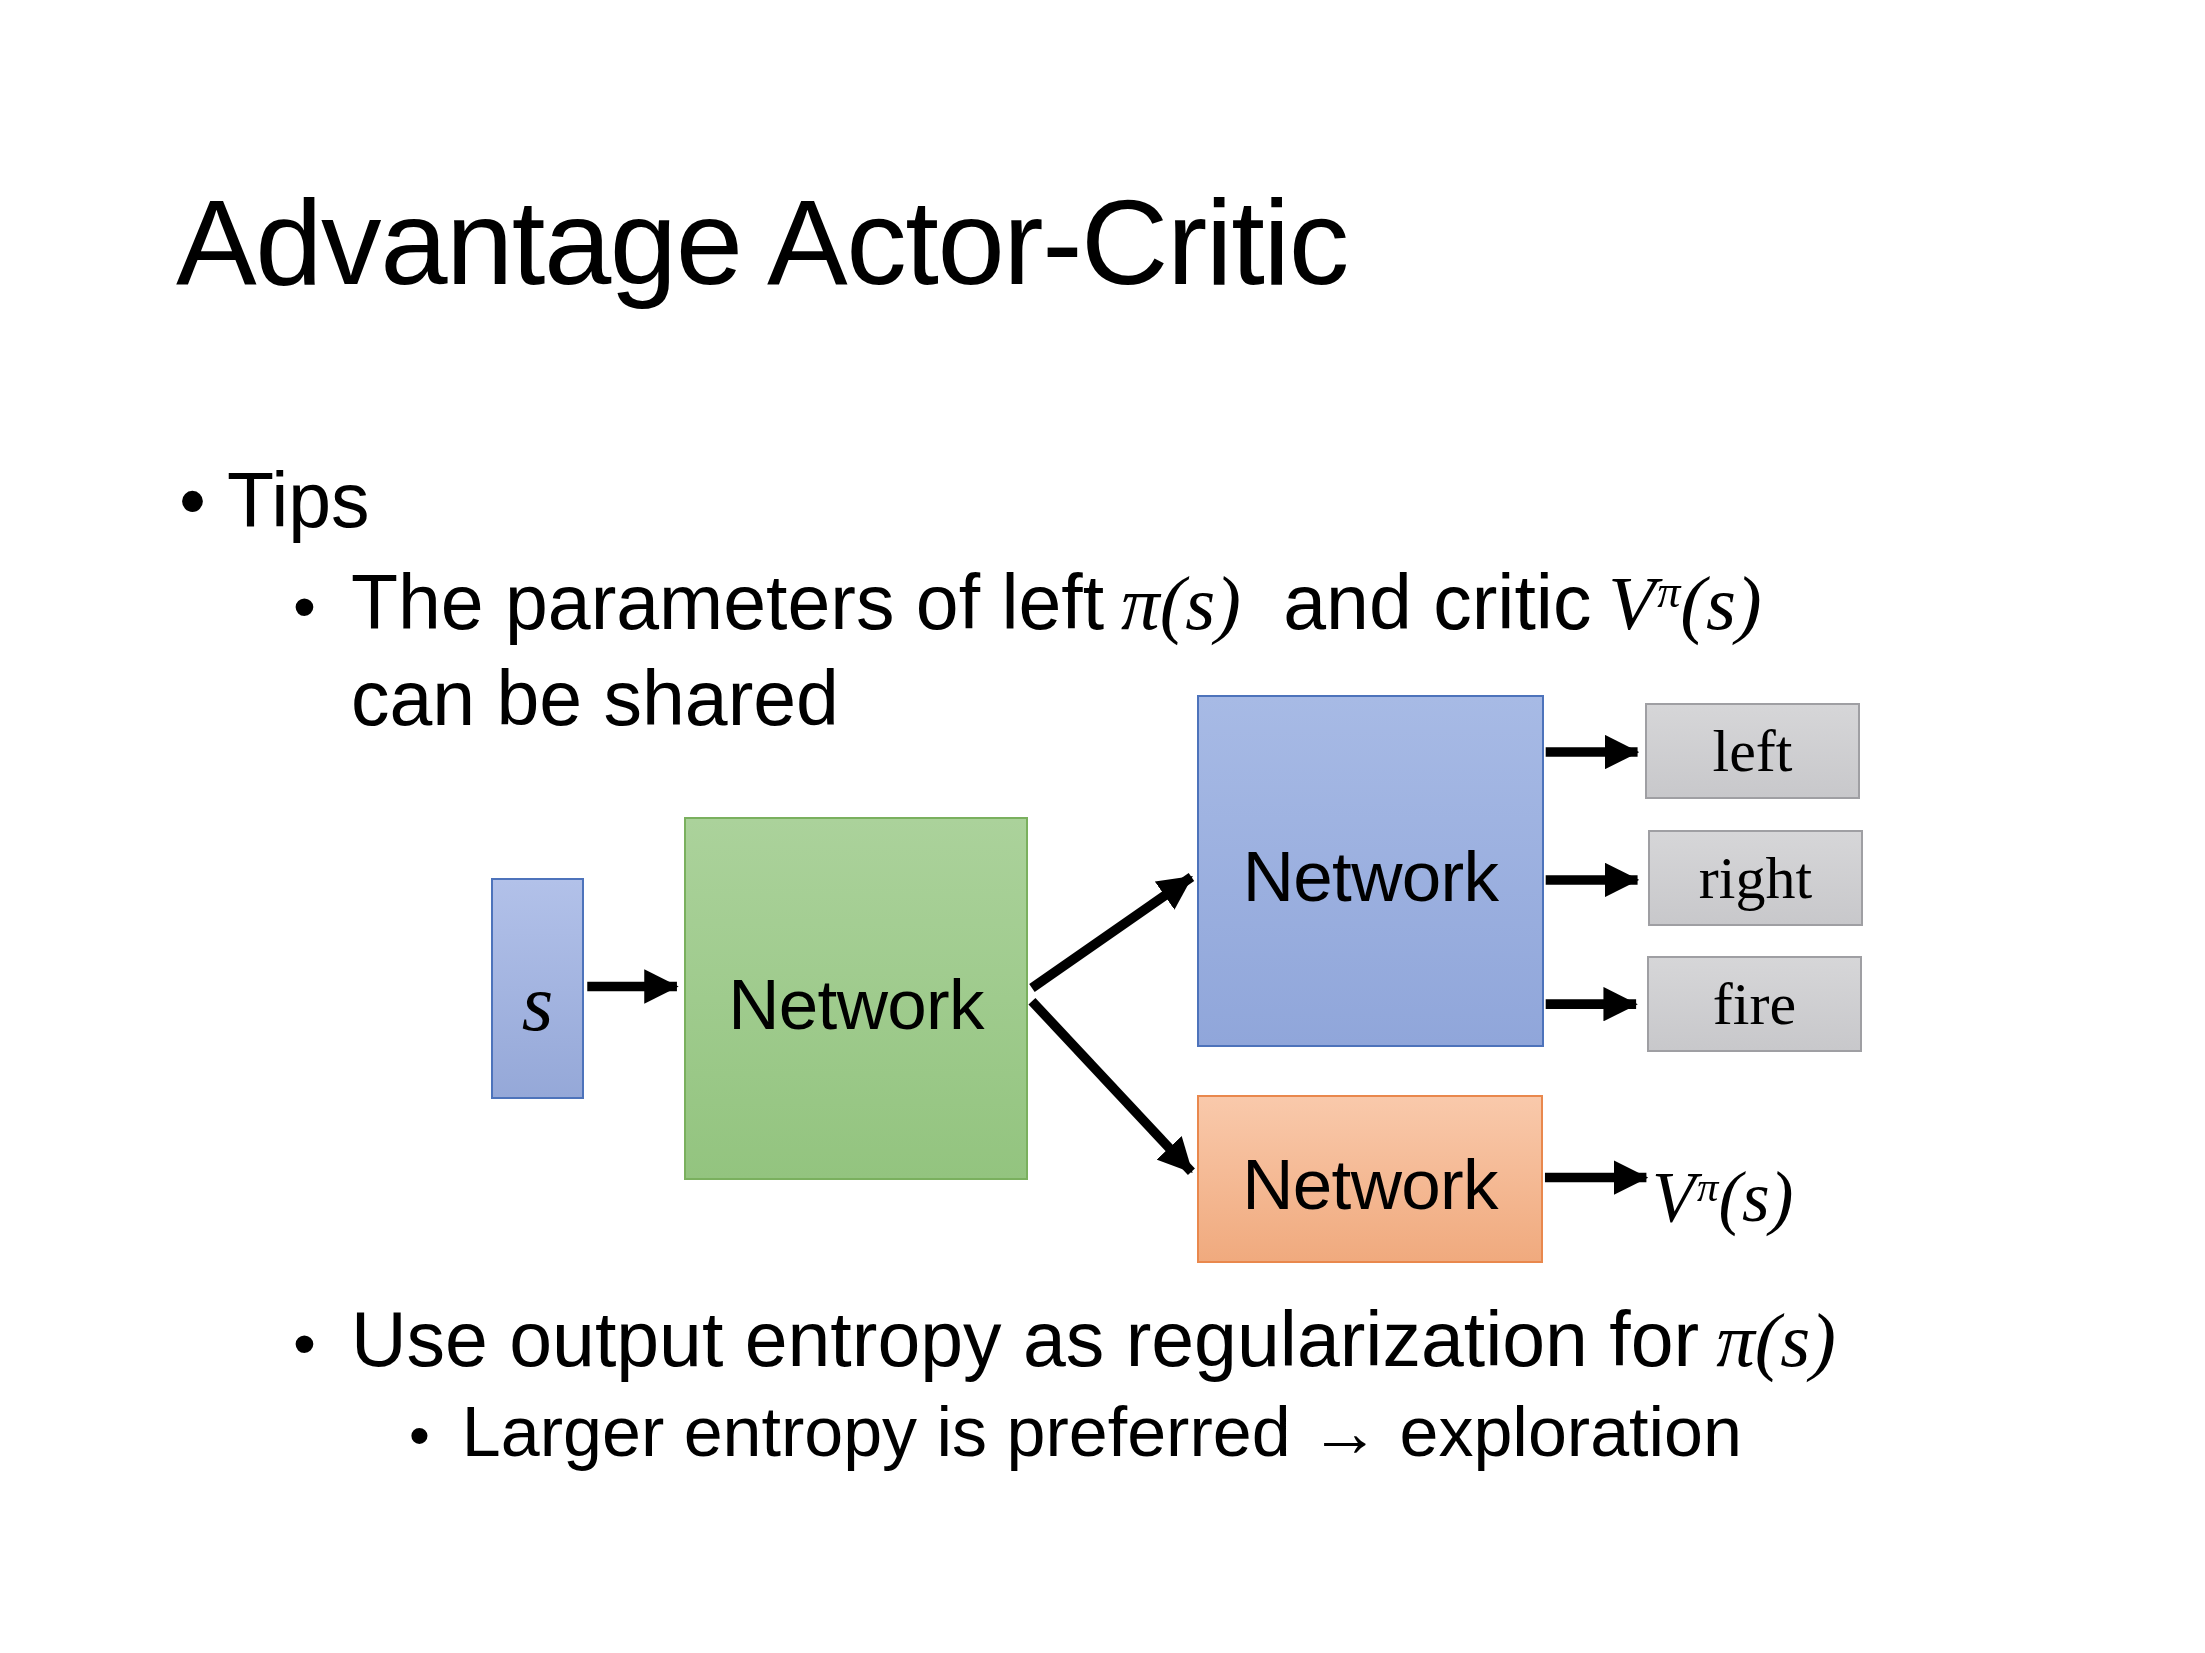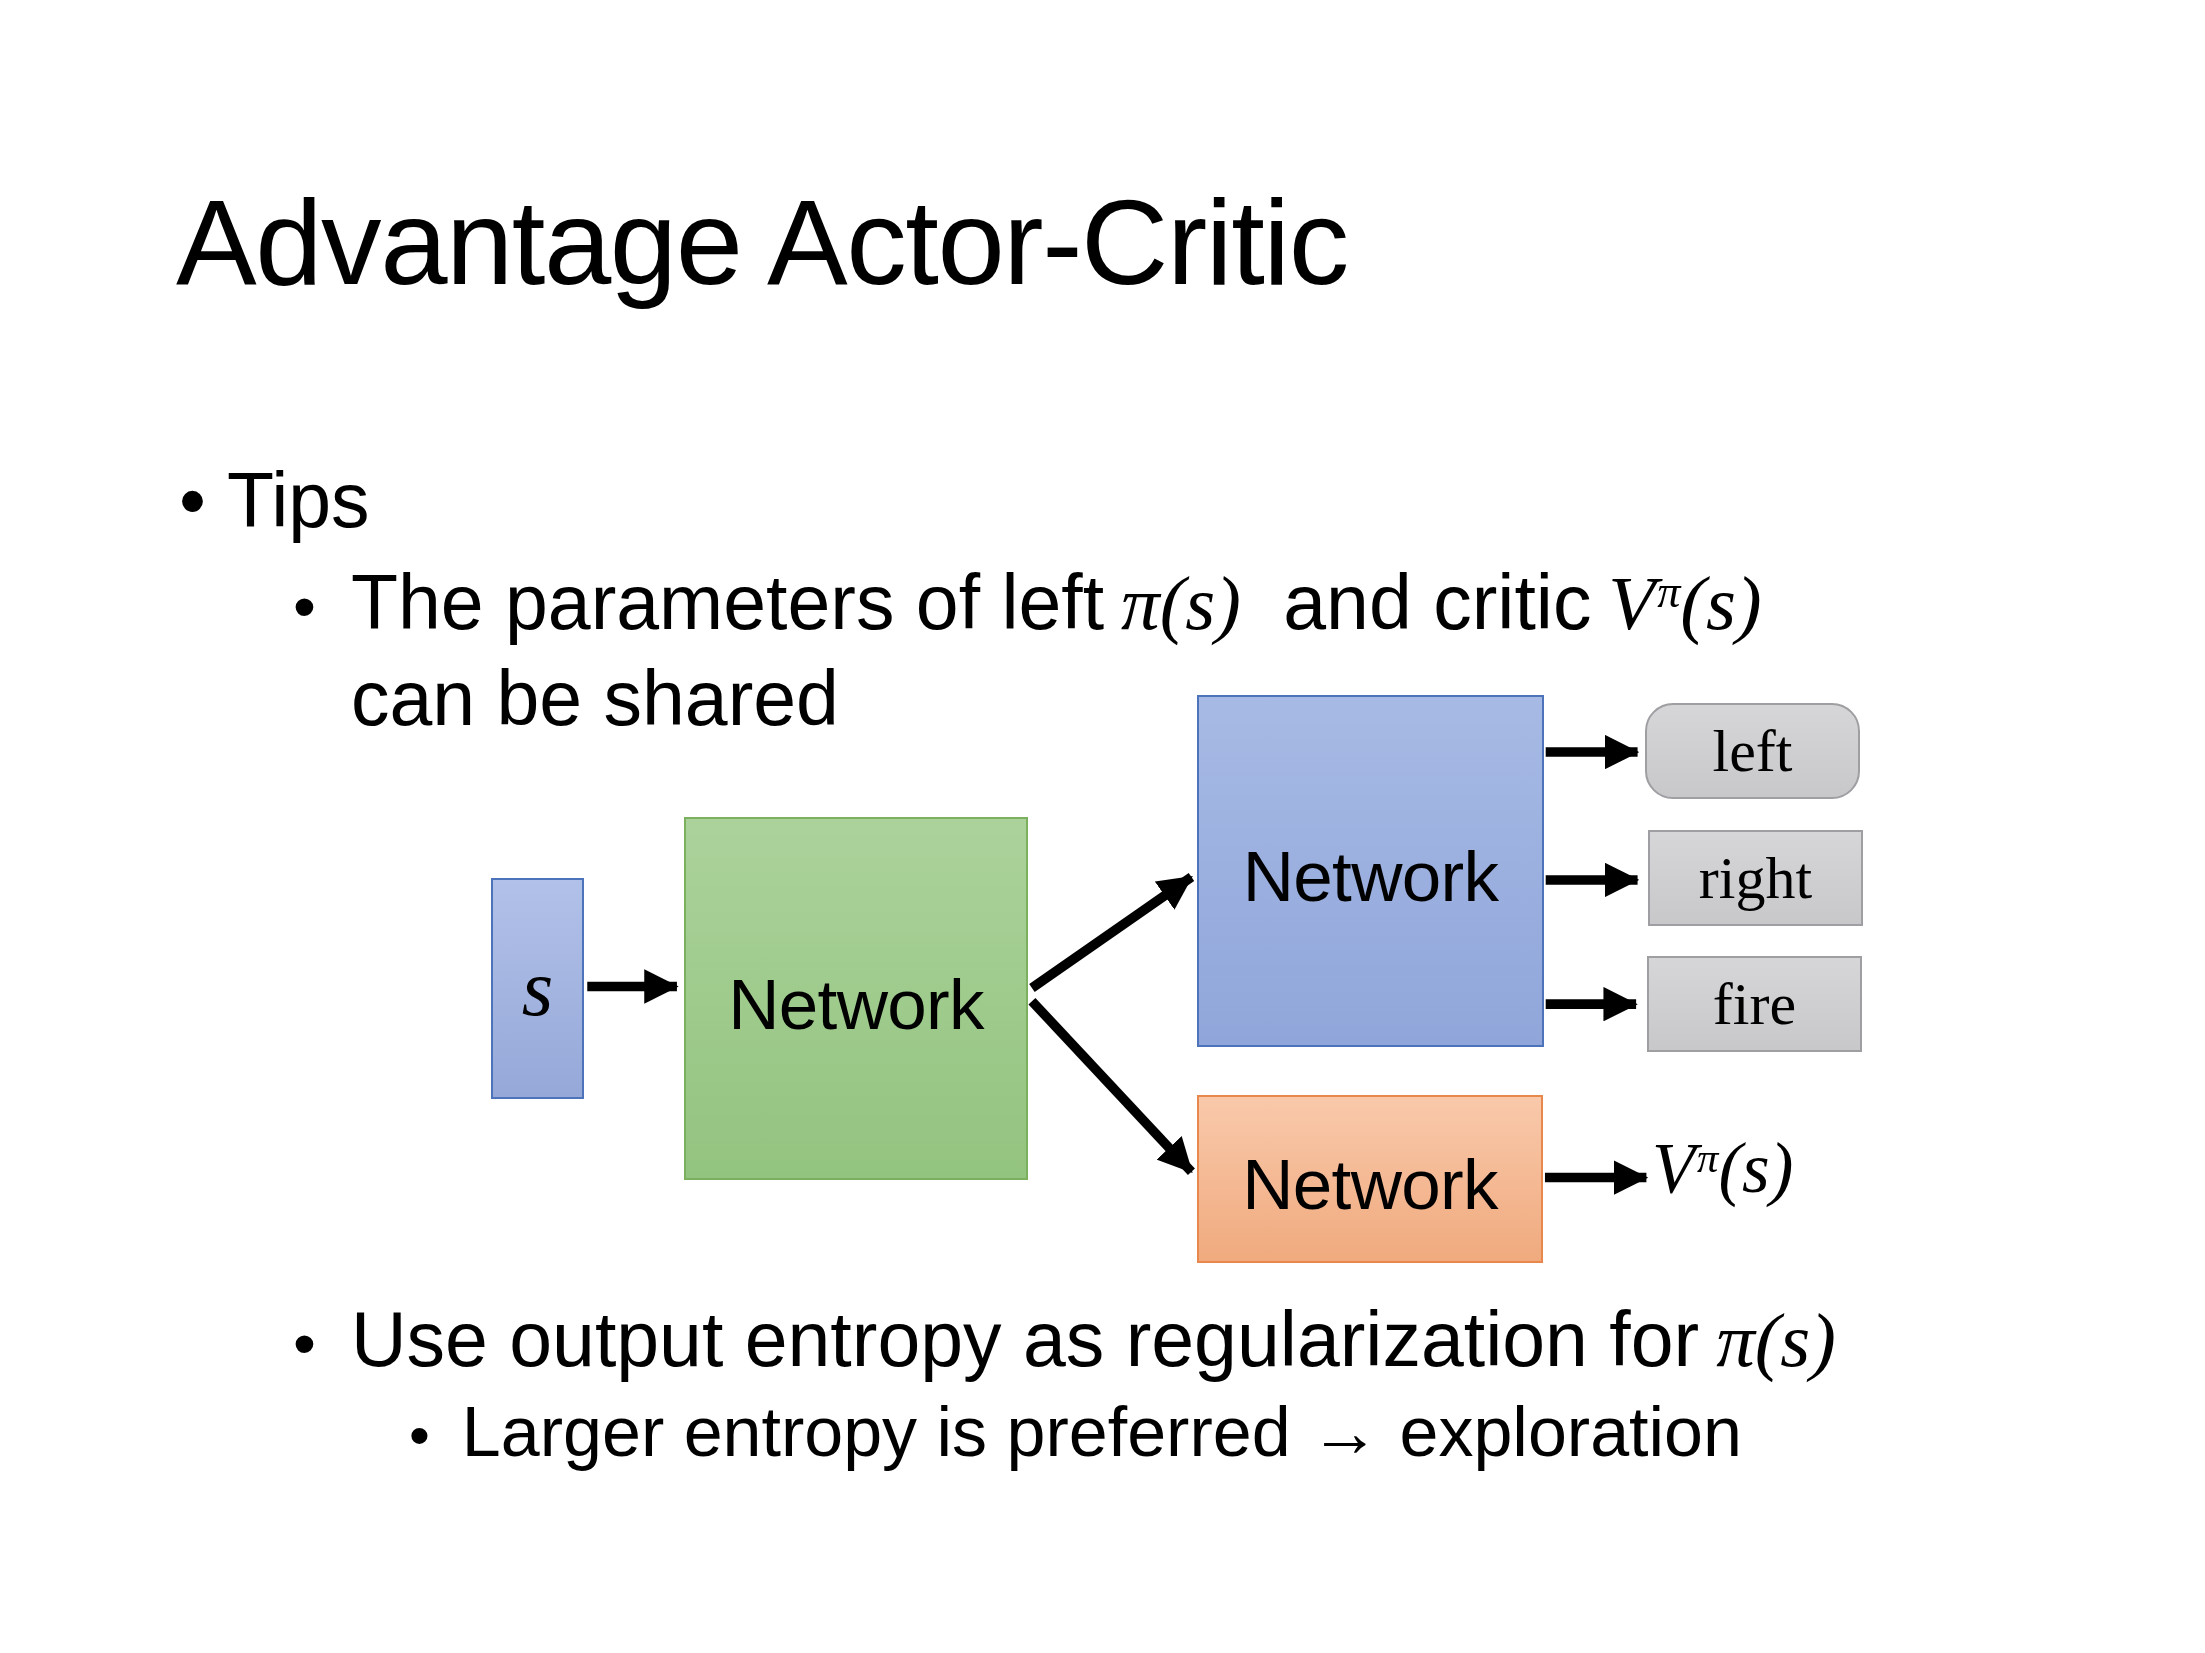--- a/index.html
+++ b/index.html
@@ -39,6 +39,7 @@
   .math {
     font-family: "Liberation Serif", serif;
     font-style: italic;
+    margin-top: 29px;
   }
   .gap      { margin-left: 0.22em; }
   .gap-wide { margin-left: 0.55em; margin-top: 28px; }

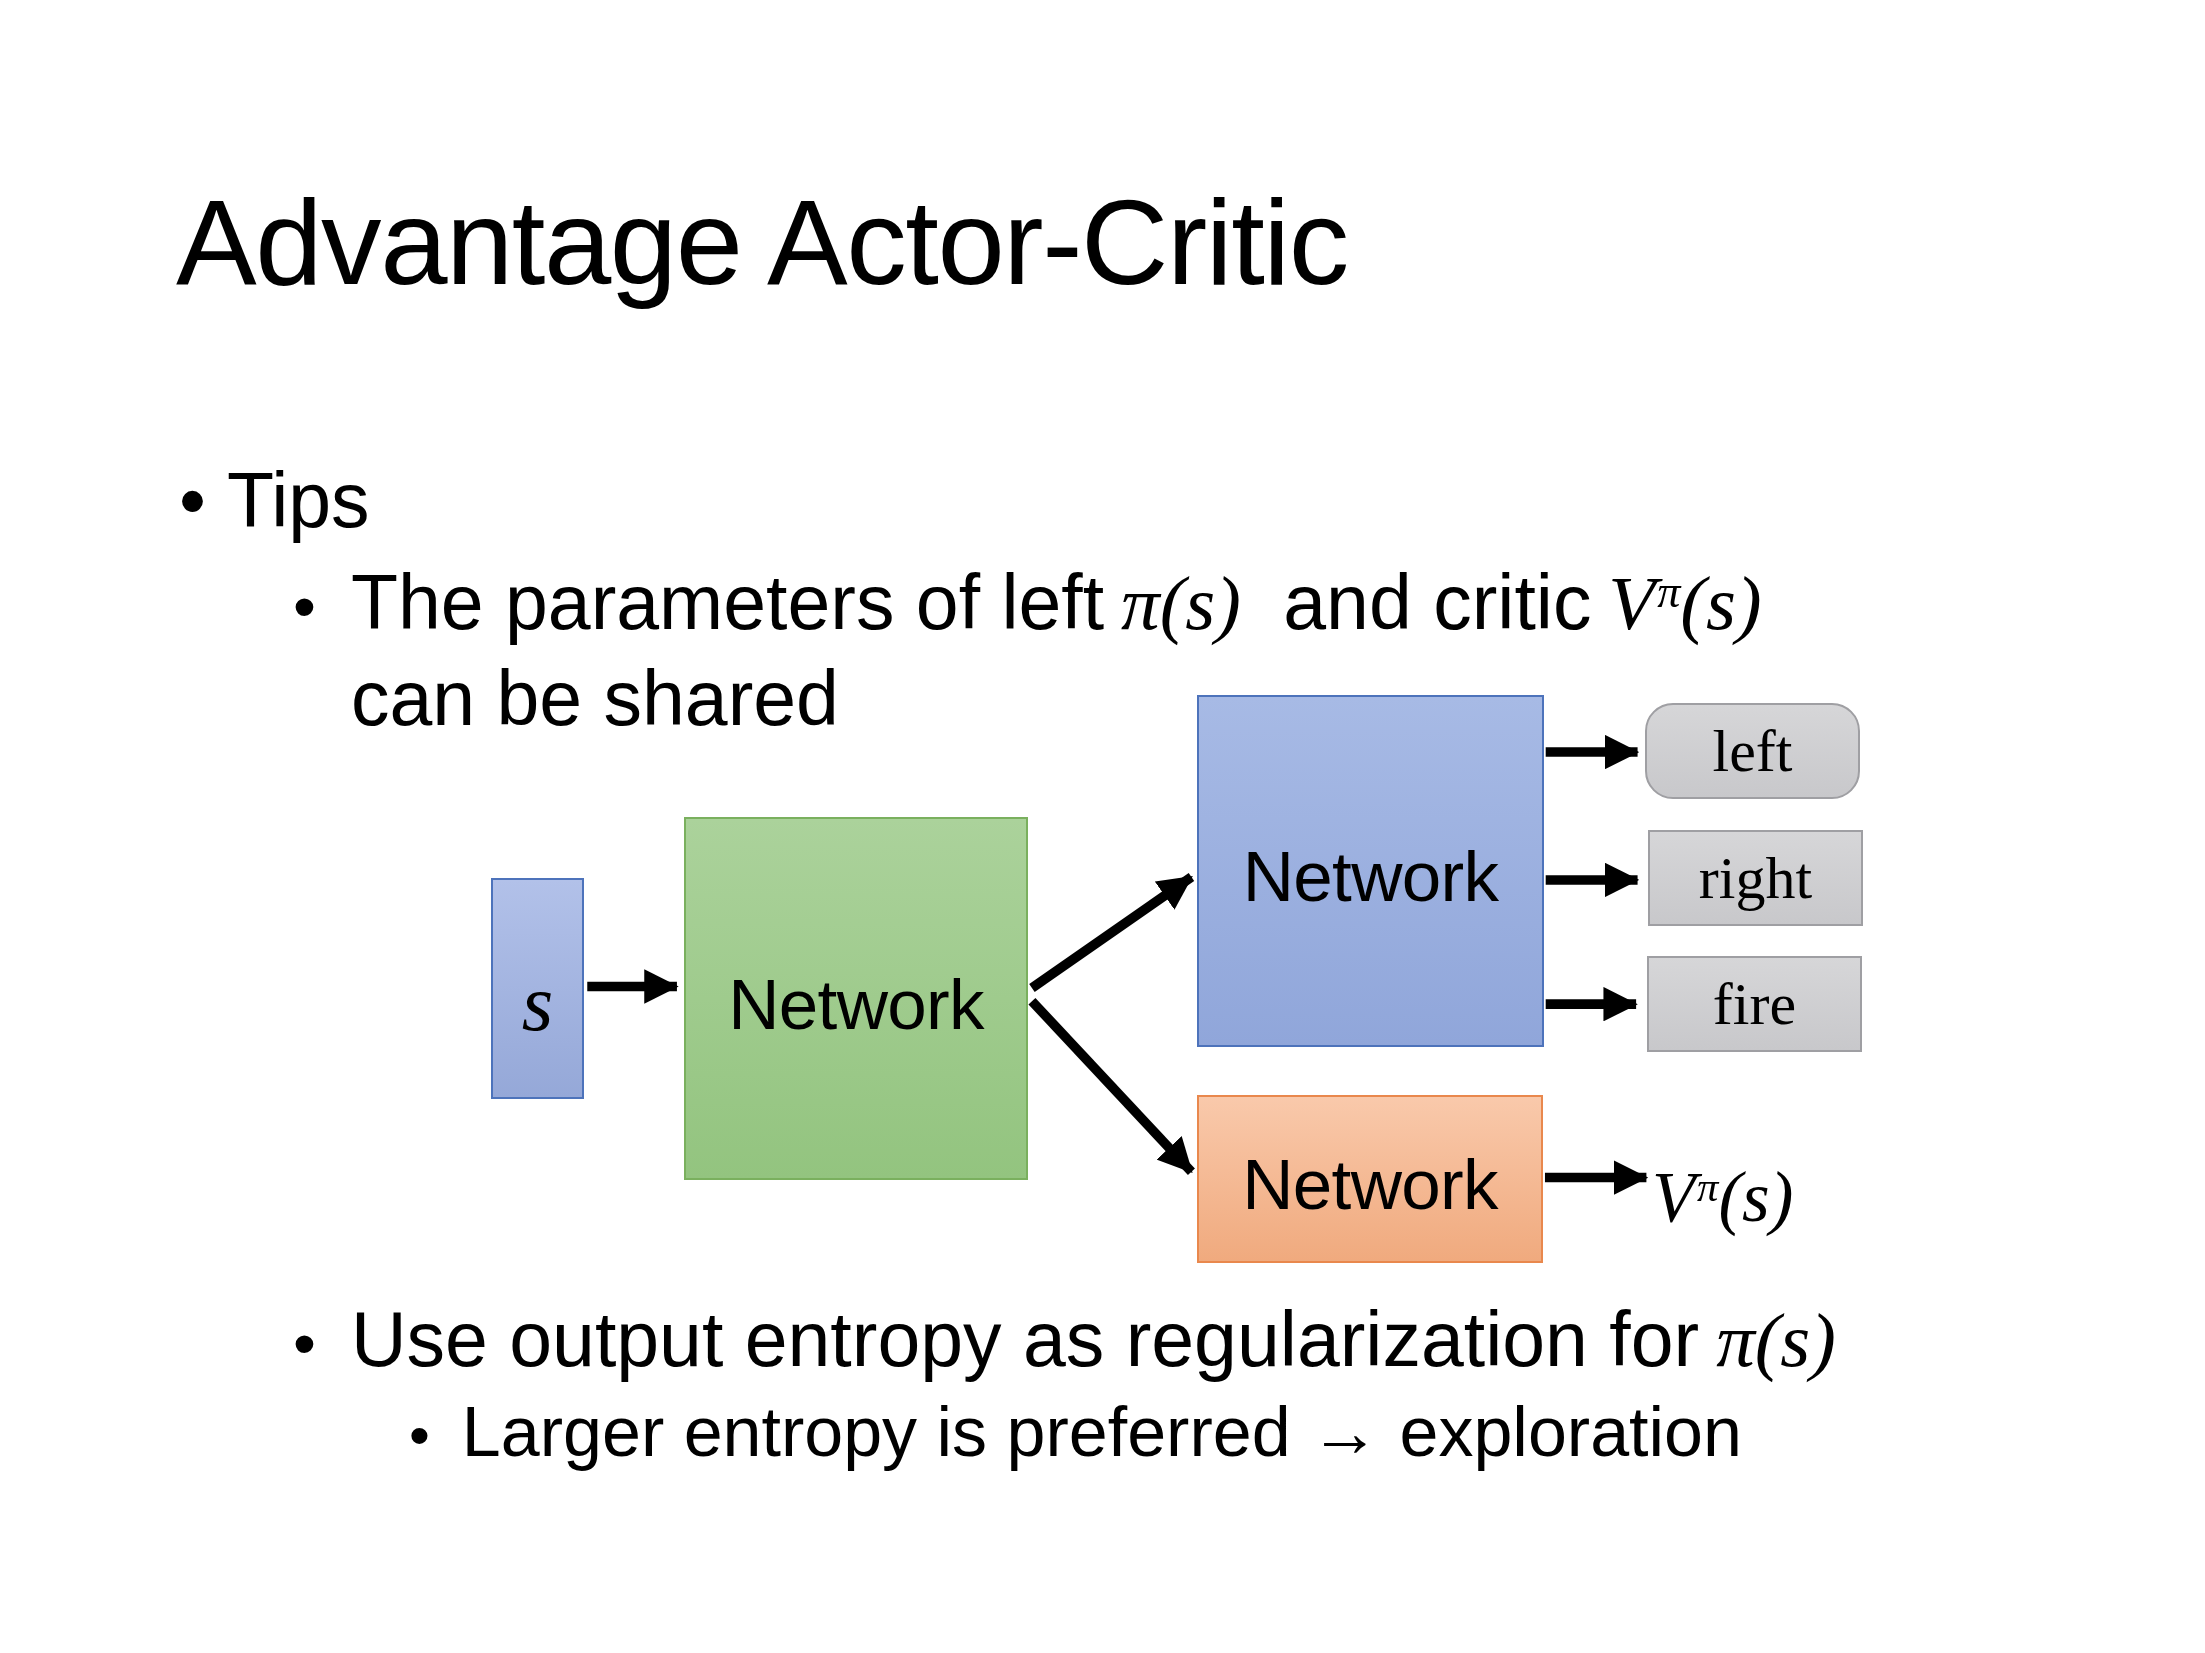--- a/index.html
+++ b/index.html
@@ -84,7 +84,7 @@
     border: 2.2px solid var(--output-box-border, #9f9fa3);
     background: linear-gradient(180deg, var(--output-box-fill-top, #d6d6d8), var(--output-box-fill-bottom, #c8c8cb));
   }
-  .out-left  { left: 1645px; top: 703px; border-radius: 28px;  }
+  .out-left  { left: 1645px; top: 703px;  }
   .out-right { left: 1648px; top: 830px; }
   .out-fire  { left: 1647px; top: 956px; }
   .out-label {

